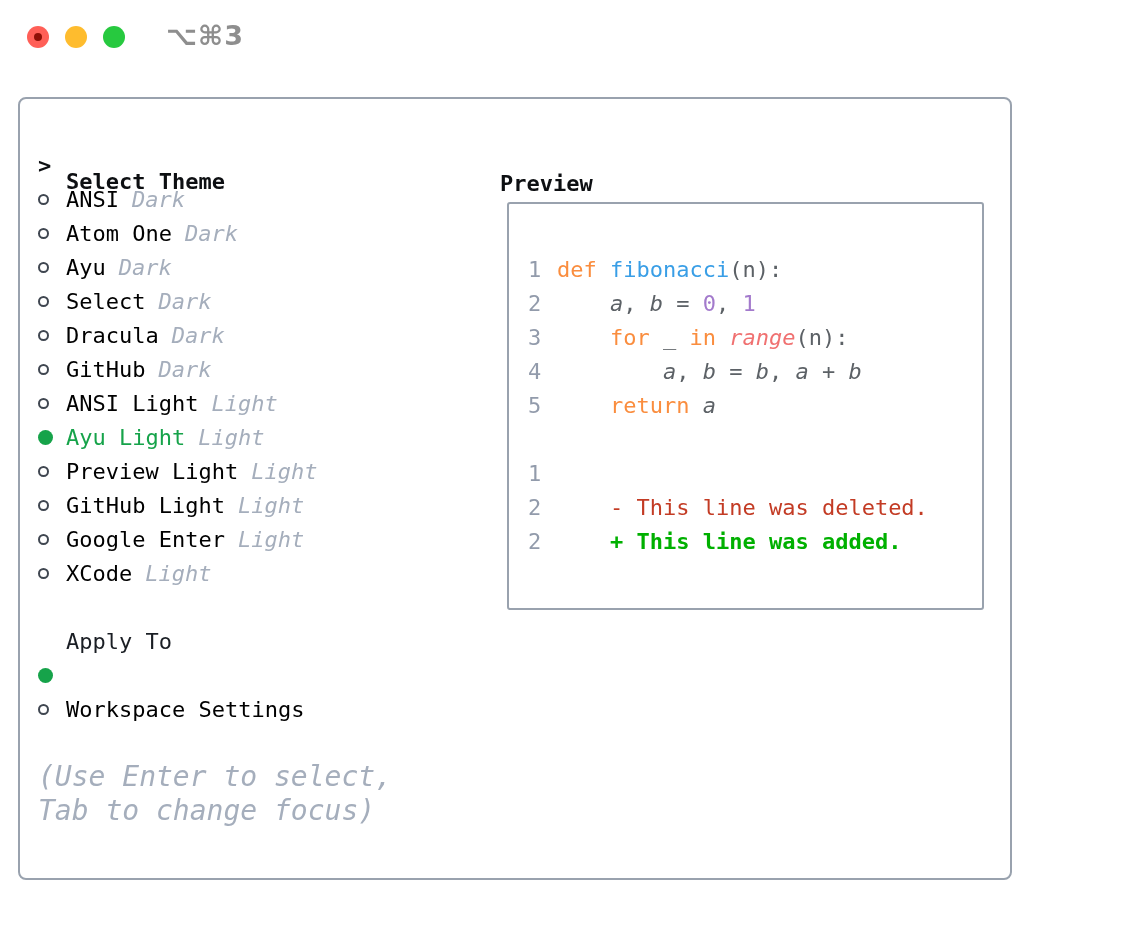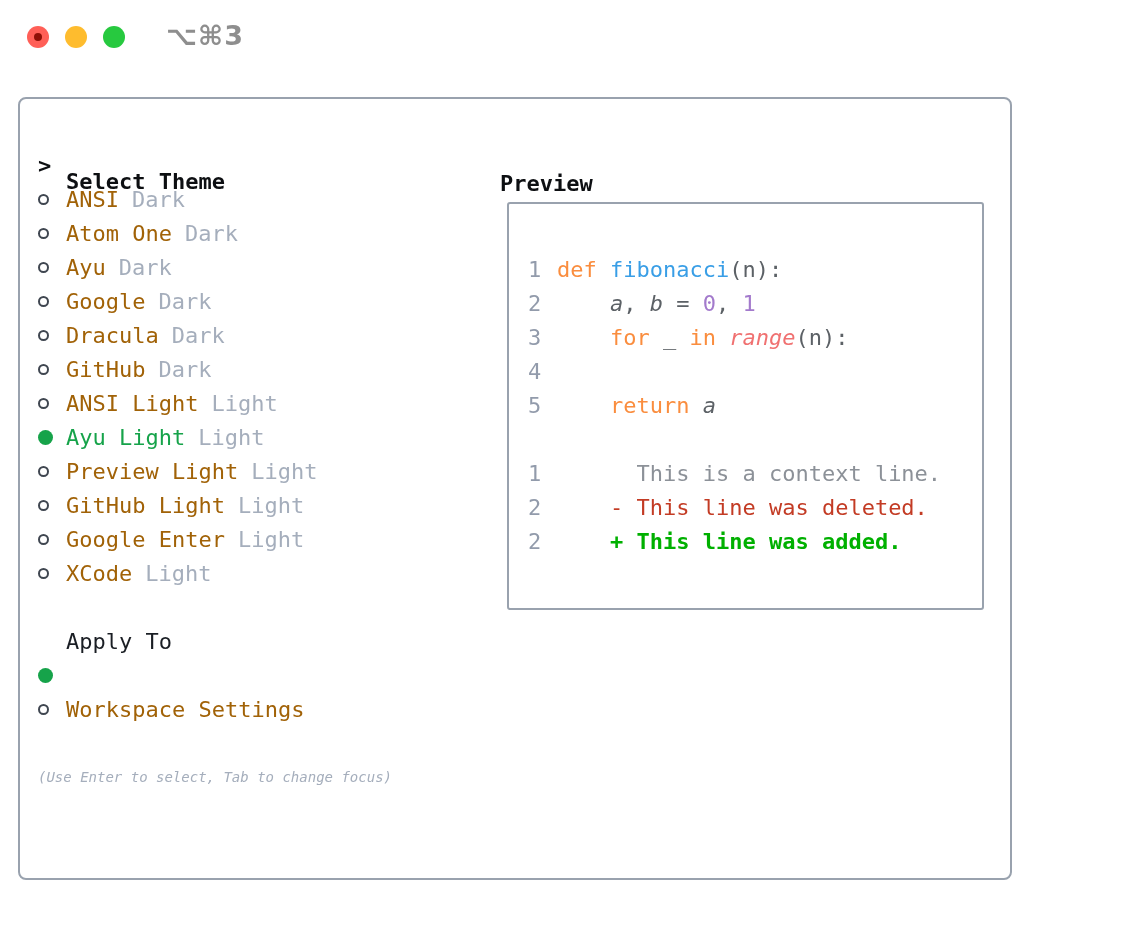--- a/index.html
+++ b/index.html
@@ -33,7 +33,7 @@
 
   .radio { width:11px; height:11px; border:2px solid #3f4650; border-radius:50%; display:inline-block; }
   .row.selected .radio { width:15px; height:15px; border:none; background:#16a34a; }
-  .row .label { color:#a16207; }
+  .row .label { color:#000000; }
   .row.selected .label { color:#16a34a; }
   .variant { color:#a5aebc; margin-left:13px; }
 

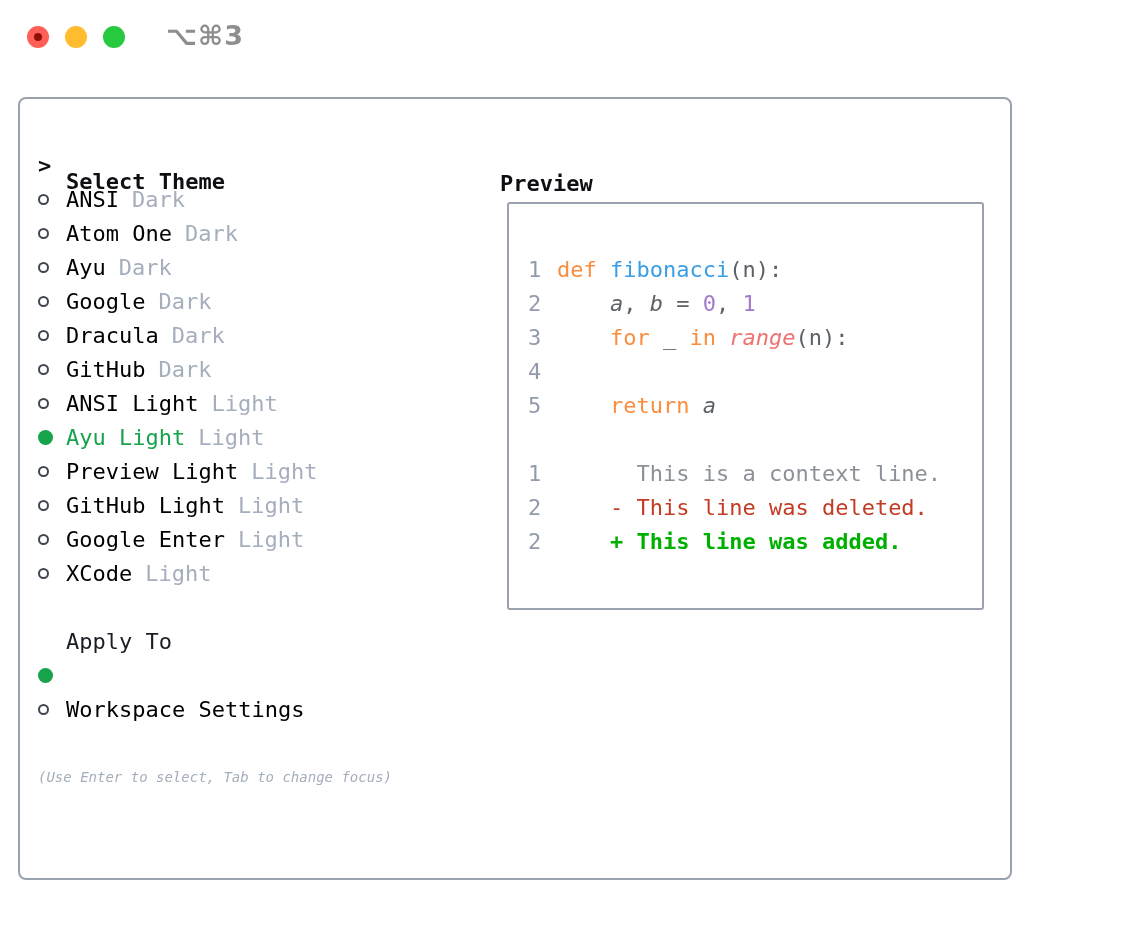--- a/index.html
+++ b/index.html
@@ -35,7 +35,7 @@
   .row.selected .radio { width:15px; height:15px; border:none; background:#16a34a; }
   .row .label { color:#000000; }
   .row.selected .label { color:#16a34a; }
-  .variant { color:#a5aebc; margin-left:13px; }
+  .variant { color:#a5aebc; font-style:italic; margin-left:13px; }
 
   .spacer { height:34px; }
 

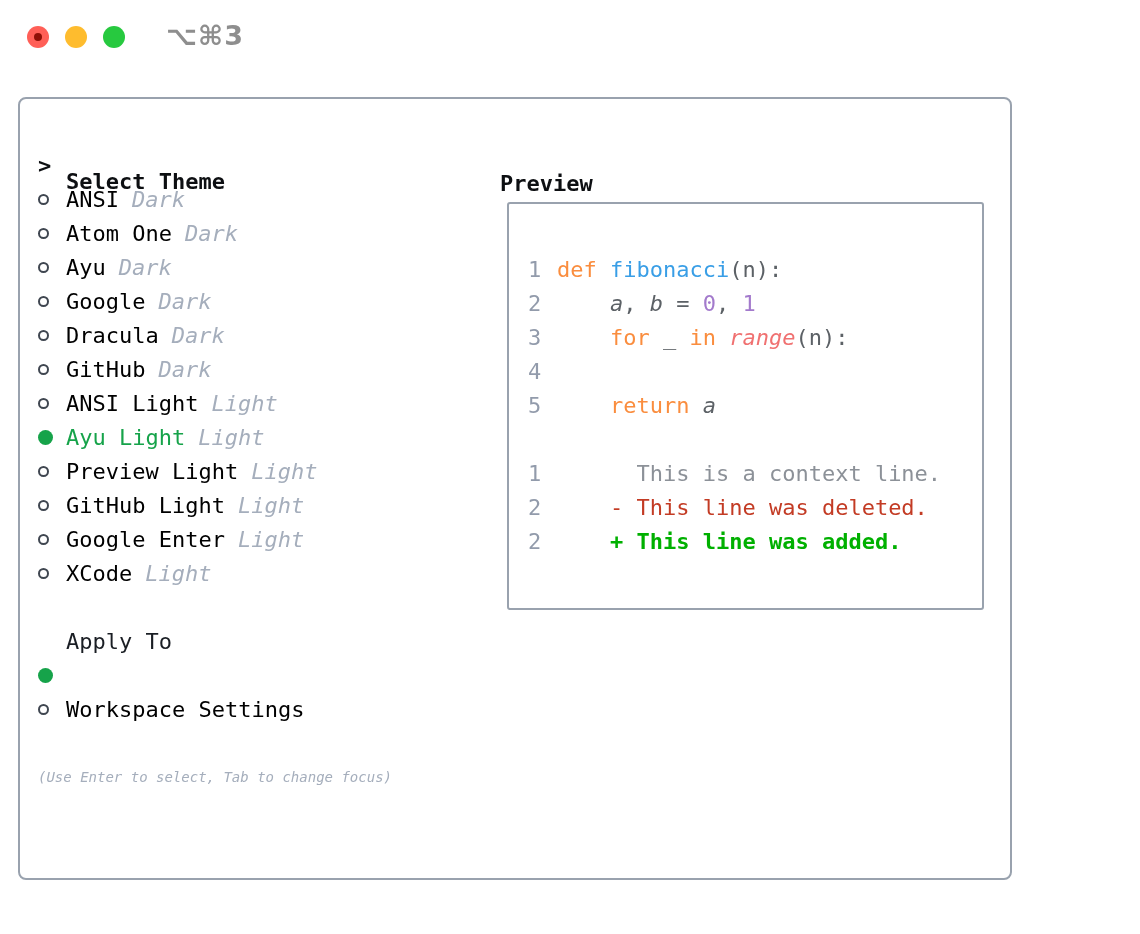--- a/index.html
+++ b/index.html
@@ -100,7 +100,7 @@
       </div>
       <div class="row">
         <span class="marker"><span class="radio"></span></span>
-        <span class="label">Google</span>
+        <span class="label">Select</span>
         <span class="variant">Dark</span>
       </div>
       <div class="row">

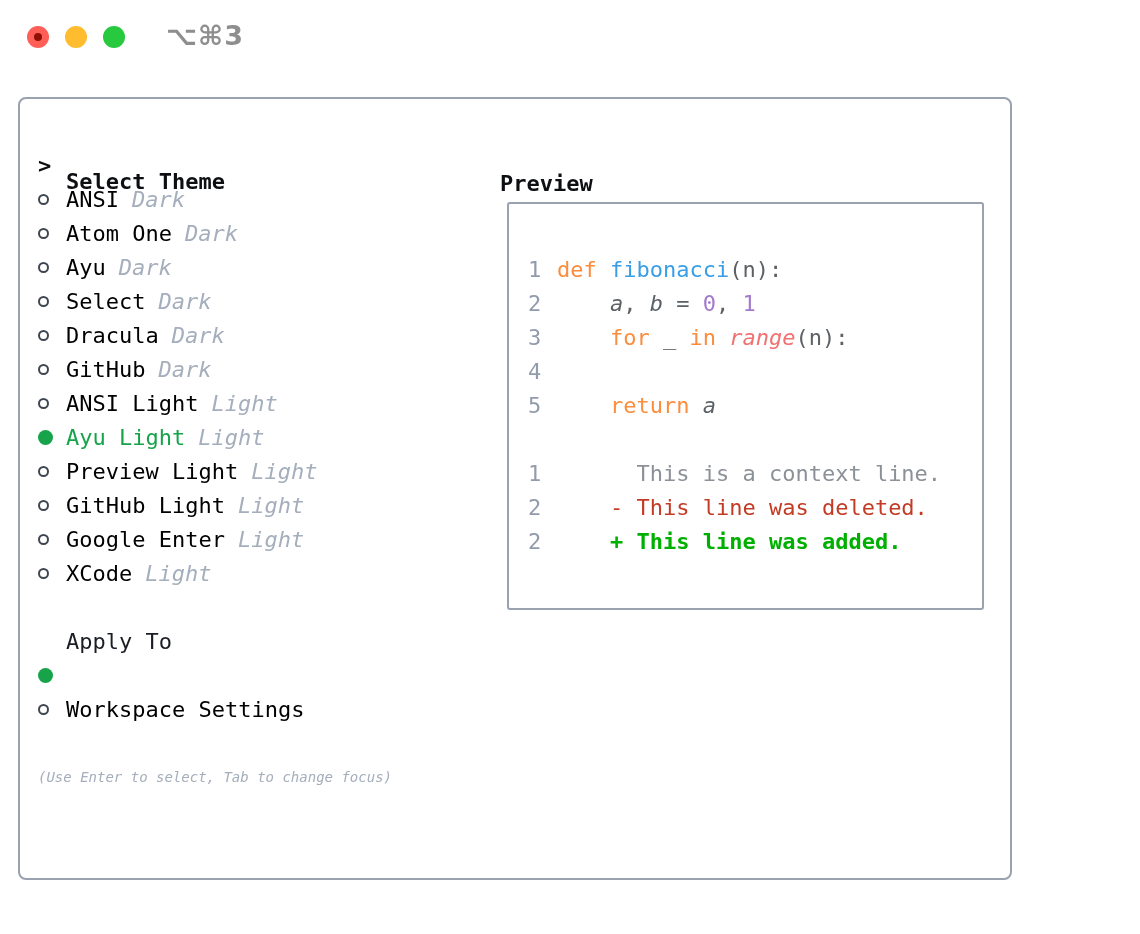--- a/index.html
+++ b/index.html
@@ -184,6 +184,7 @@
         </div>
         <div class="code-line">
           <span class="ln">4</span>
+          <span class="code-text"><span>        </span><span class="tk-var">a</span><span>, </span><span class="tk-var">b</span><span> = </span><span class="tk-var">b</span><span>, </span><span class="tk-var">a</span><span> + </span><span class="tk-var">b</span></span>
         </div>
         <div class="code-line">
           <span class="ln">5</span>

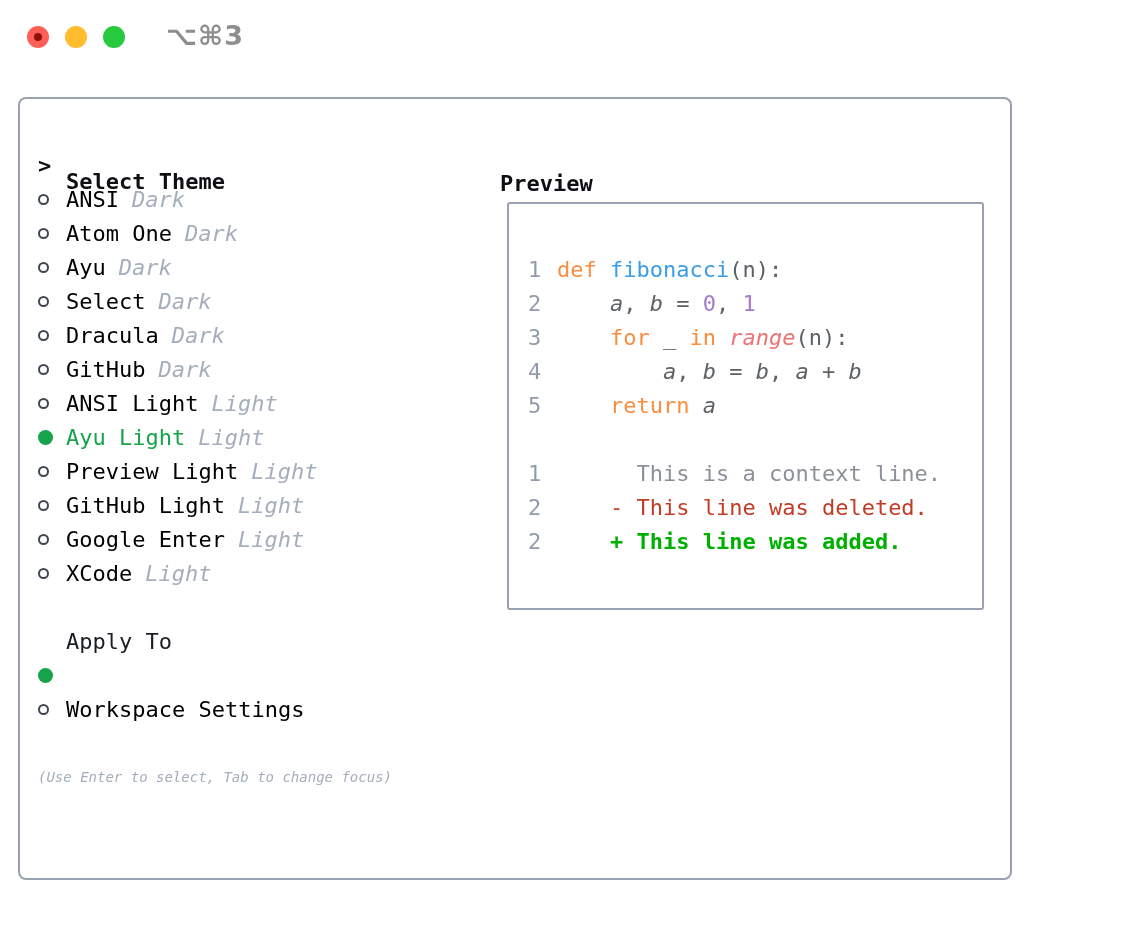--- a/index.html
+++ b/index.html
@@ -195,7 +195,6 @@
 
         <div class="code-line diff-context">
           <span class="ln">1</span>
-          <span class="code-text">      This is a context line.</span>
         </div>
         <div class="code-line diff-deleted">
           <span class="ln">2</span>

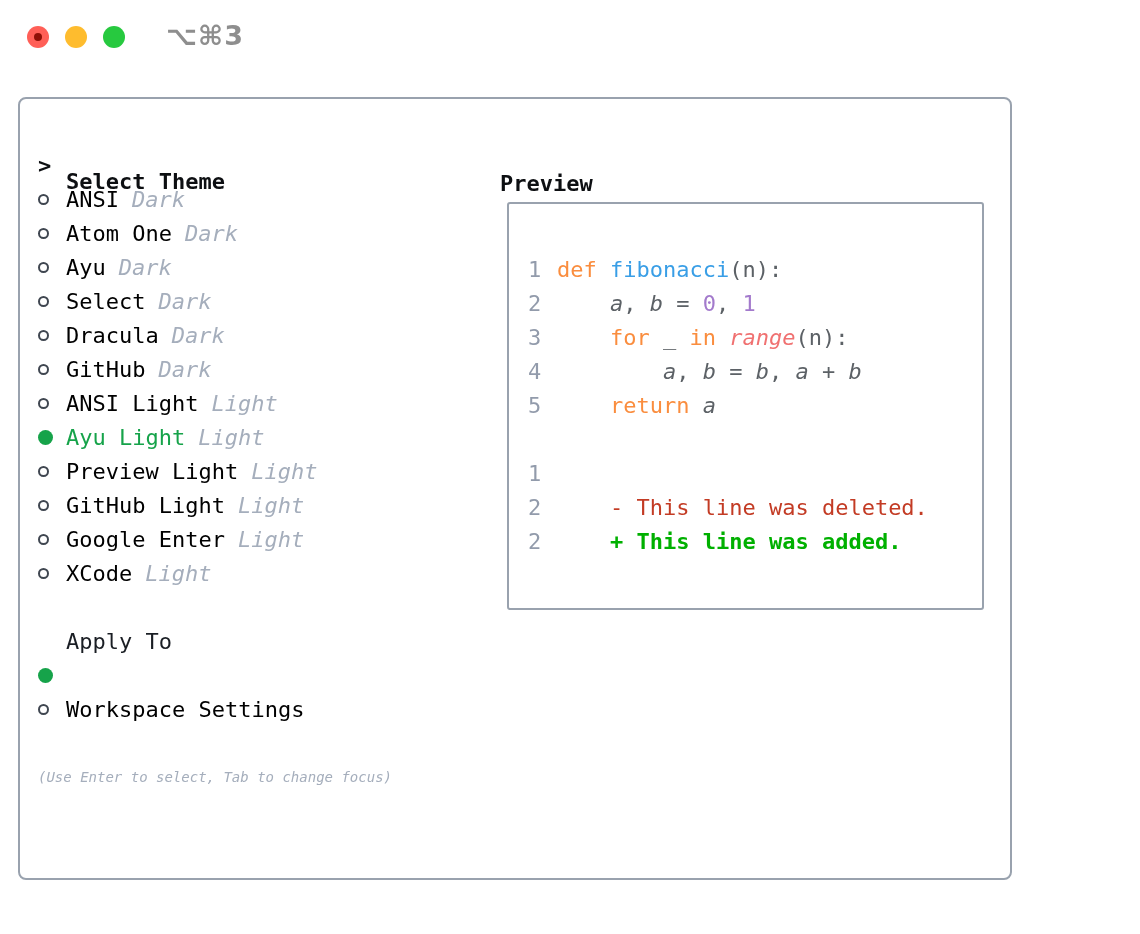--- a/index.html
+++ b/index.html
@@ -39,7 +39,7 @@
 
   .spacer { height:34px; }
 
-  .help { margin-top:0; width:410px; font-size:14px; line-height:34px; color:#a5aebc; font-style:italic; }
+  .help { margin-top:0; width:410px; font-size:28px; line-height:34px; color:#a5aebc; font-style:italic; }
 
   
   .preview-box { margin-left:7px; margin-top:18px; width:477px; height:408px;

